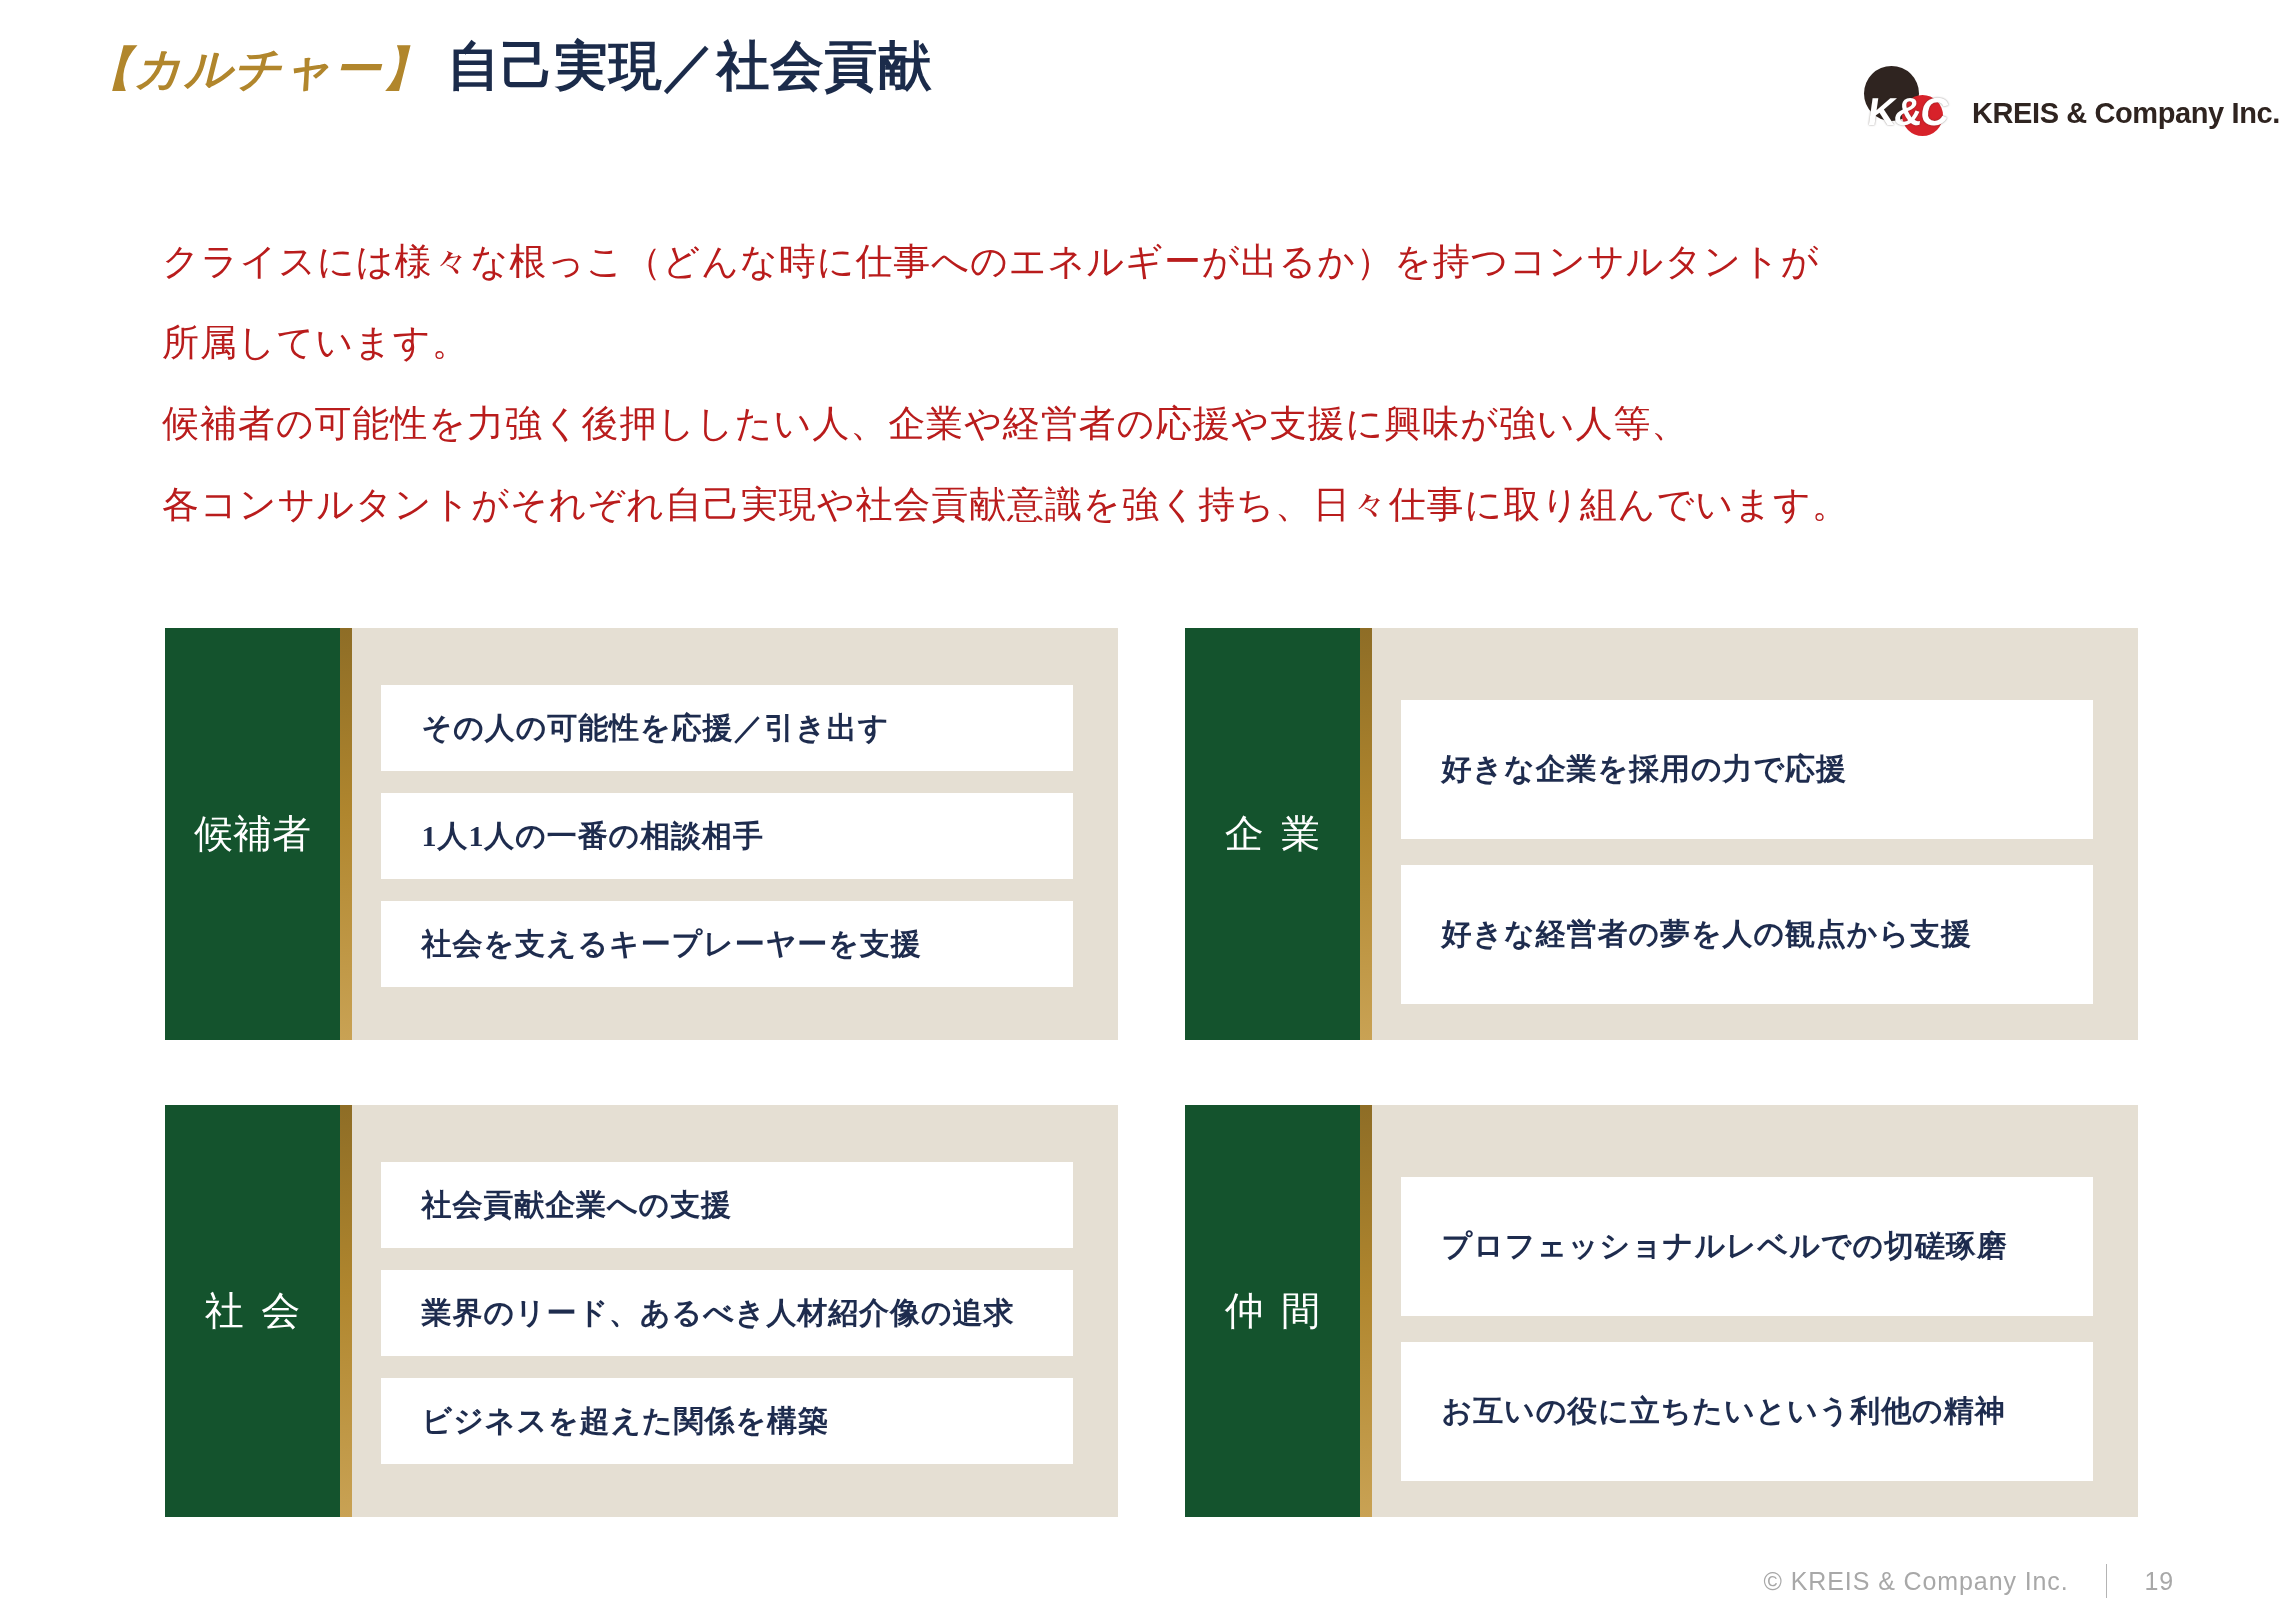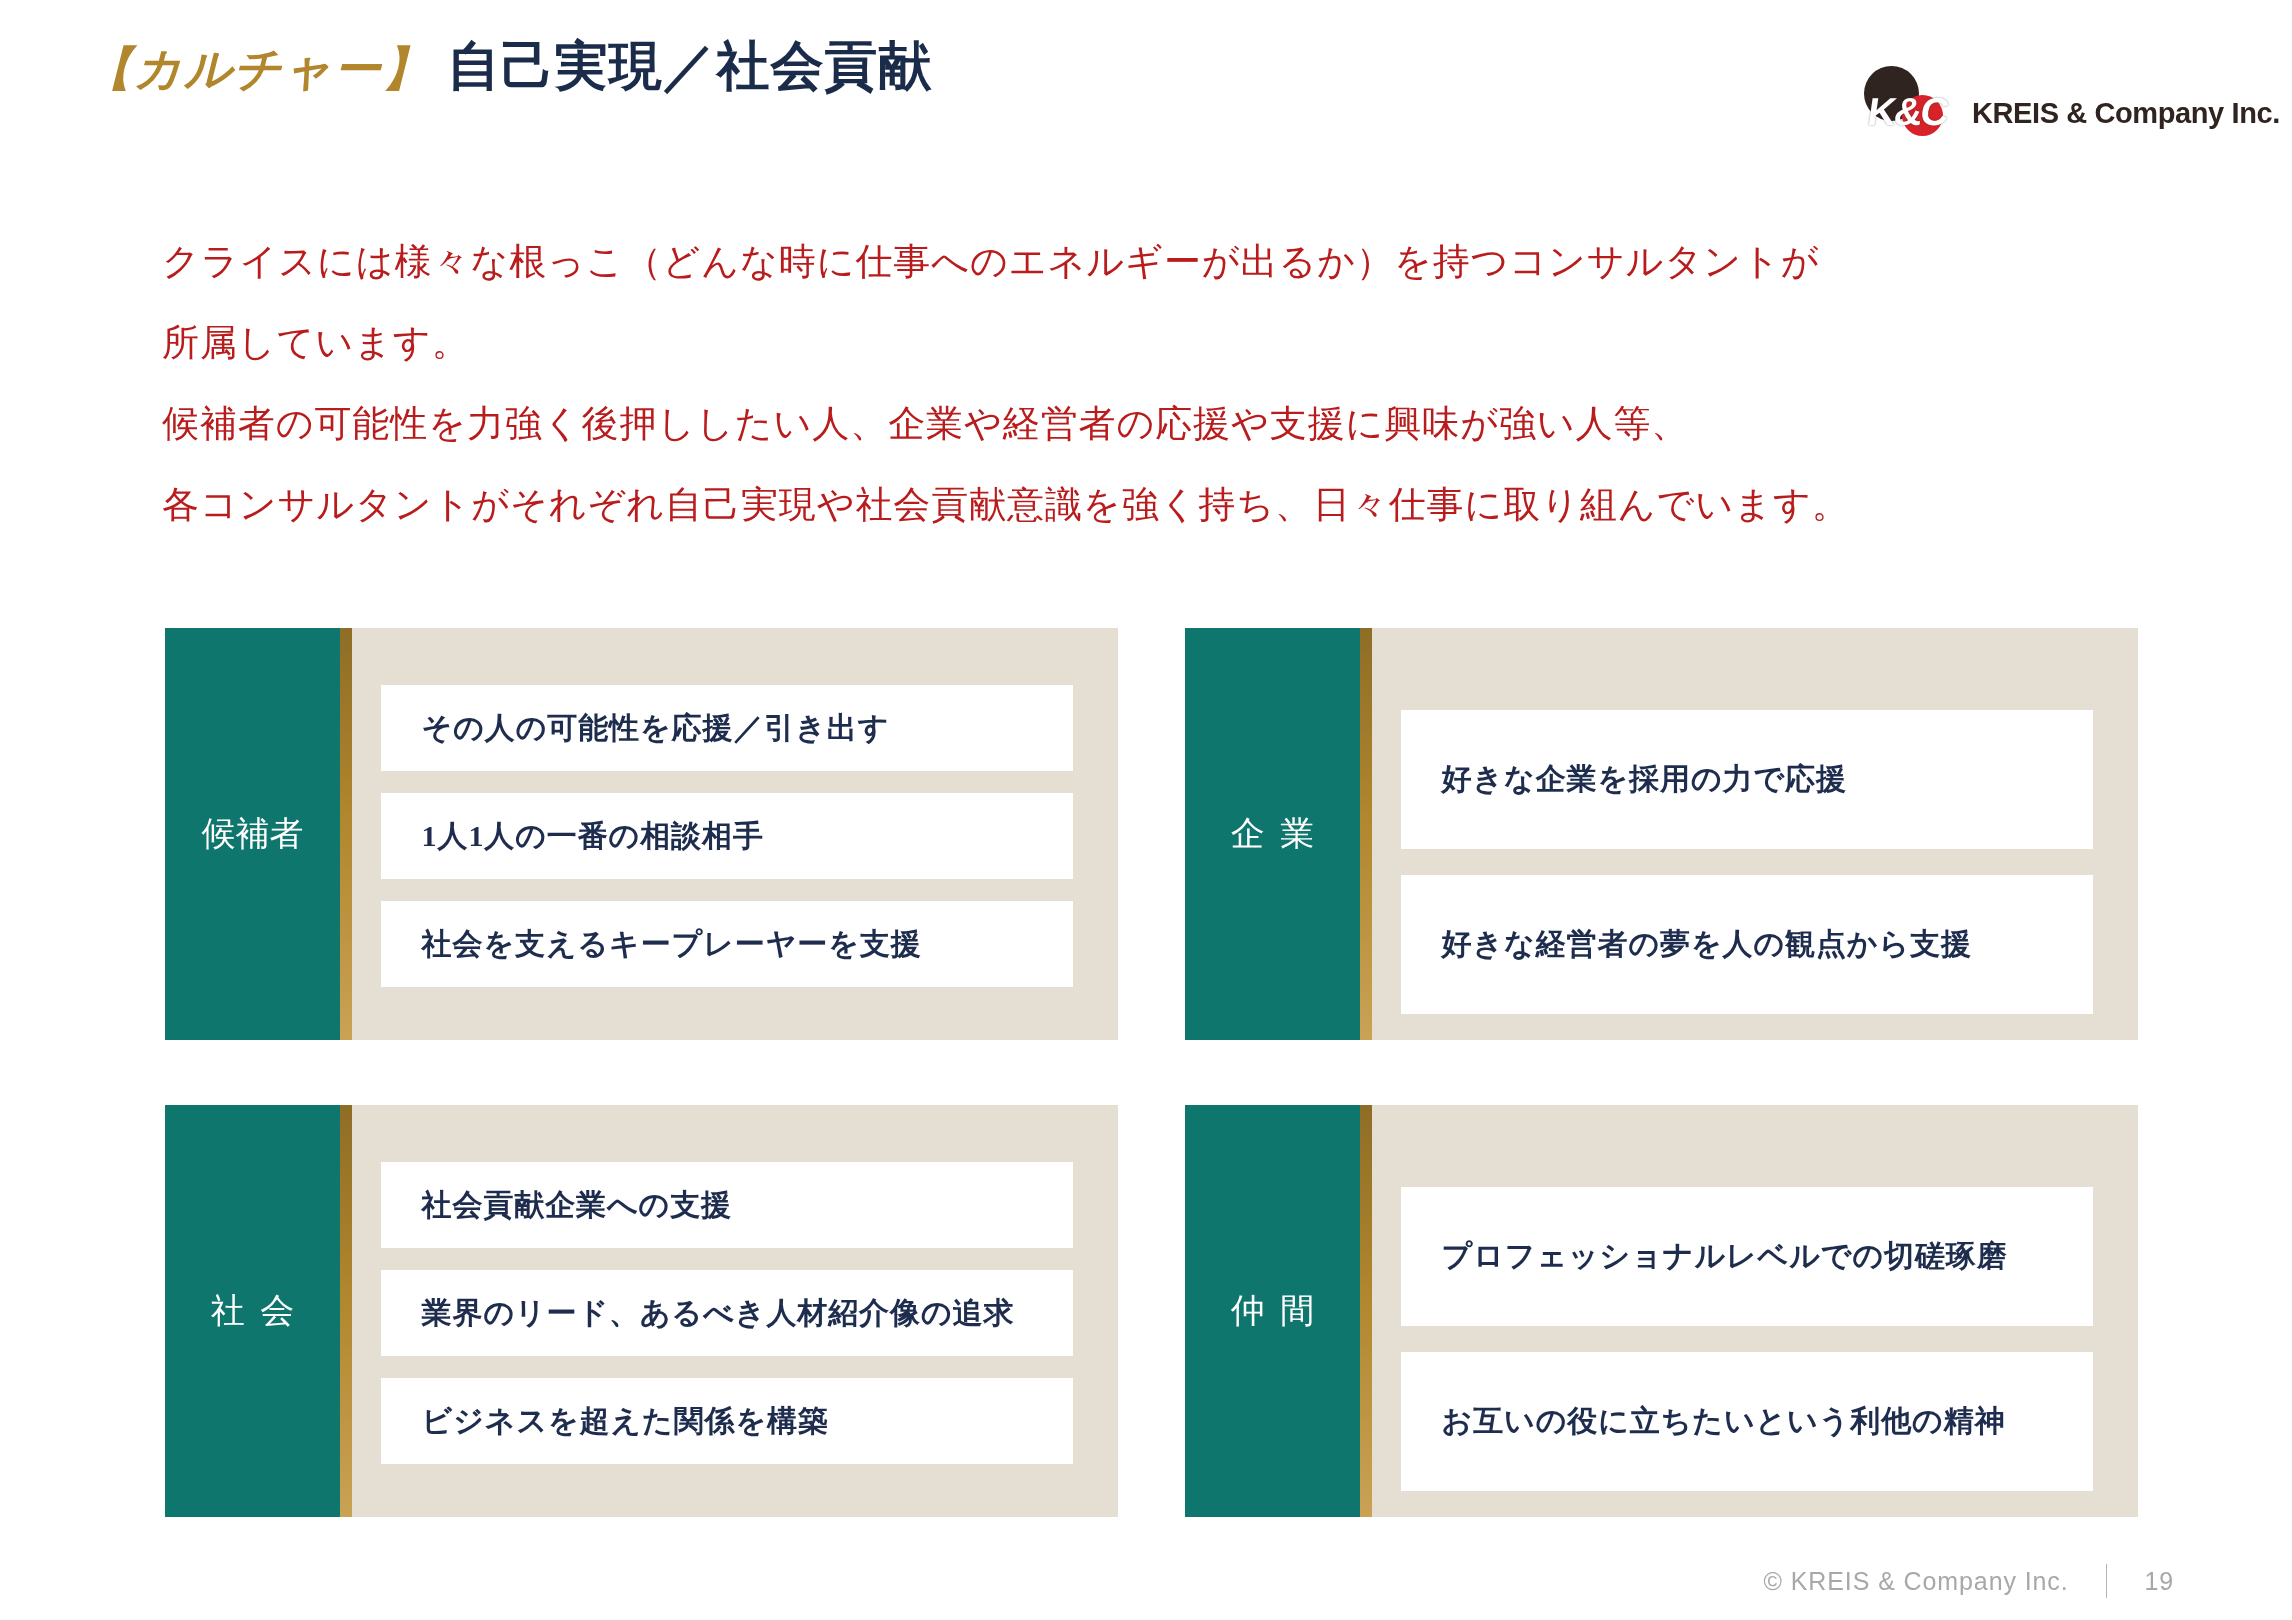--- a/index.html
+++ b/index.html
@@ -145,7 +145,7 @@
   }
   .card-body.rows-3{padding-top:57px;}
   .card-body.rows-3 .card-item{height:86px;margin-bottom:22px;}
-  .card-body.rows-2{padding-top:52px;justify-content:flex-end;}
+  .card-body.rows-2{padding-top:72px;}
   .card-body.rows-2 .card-item{height:139px;margin-bottom:26px;}
   .card-item{
     background:#ffffff;

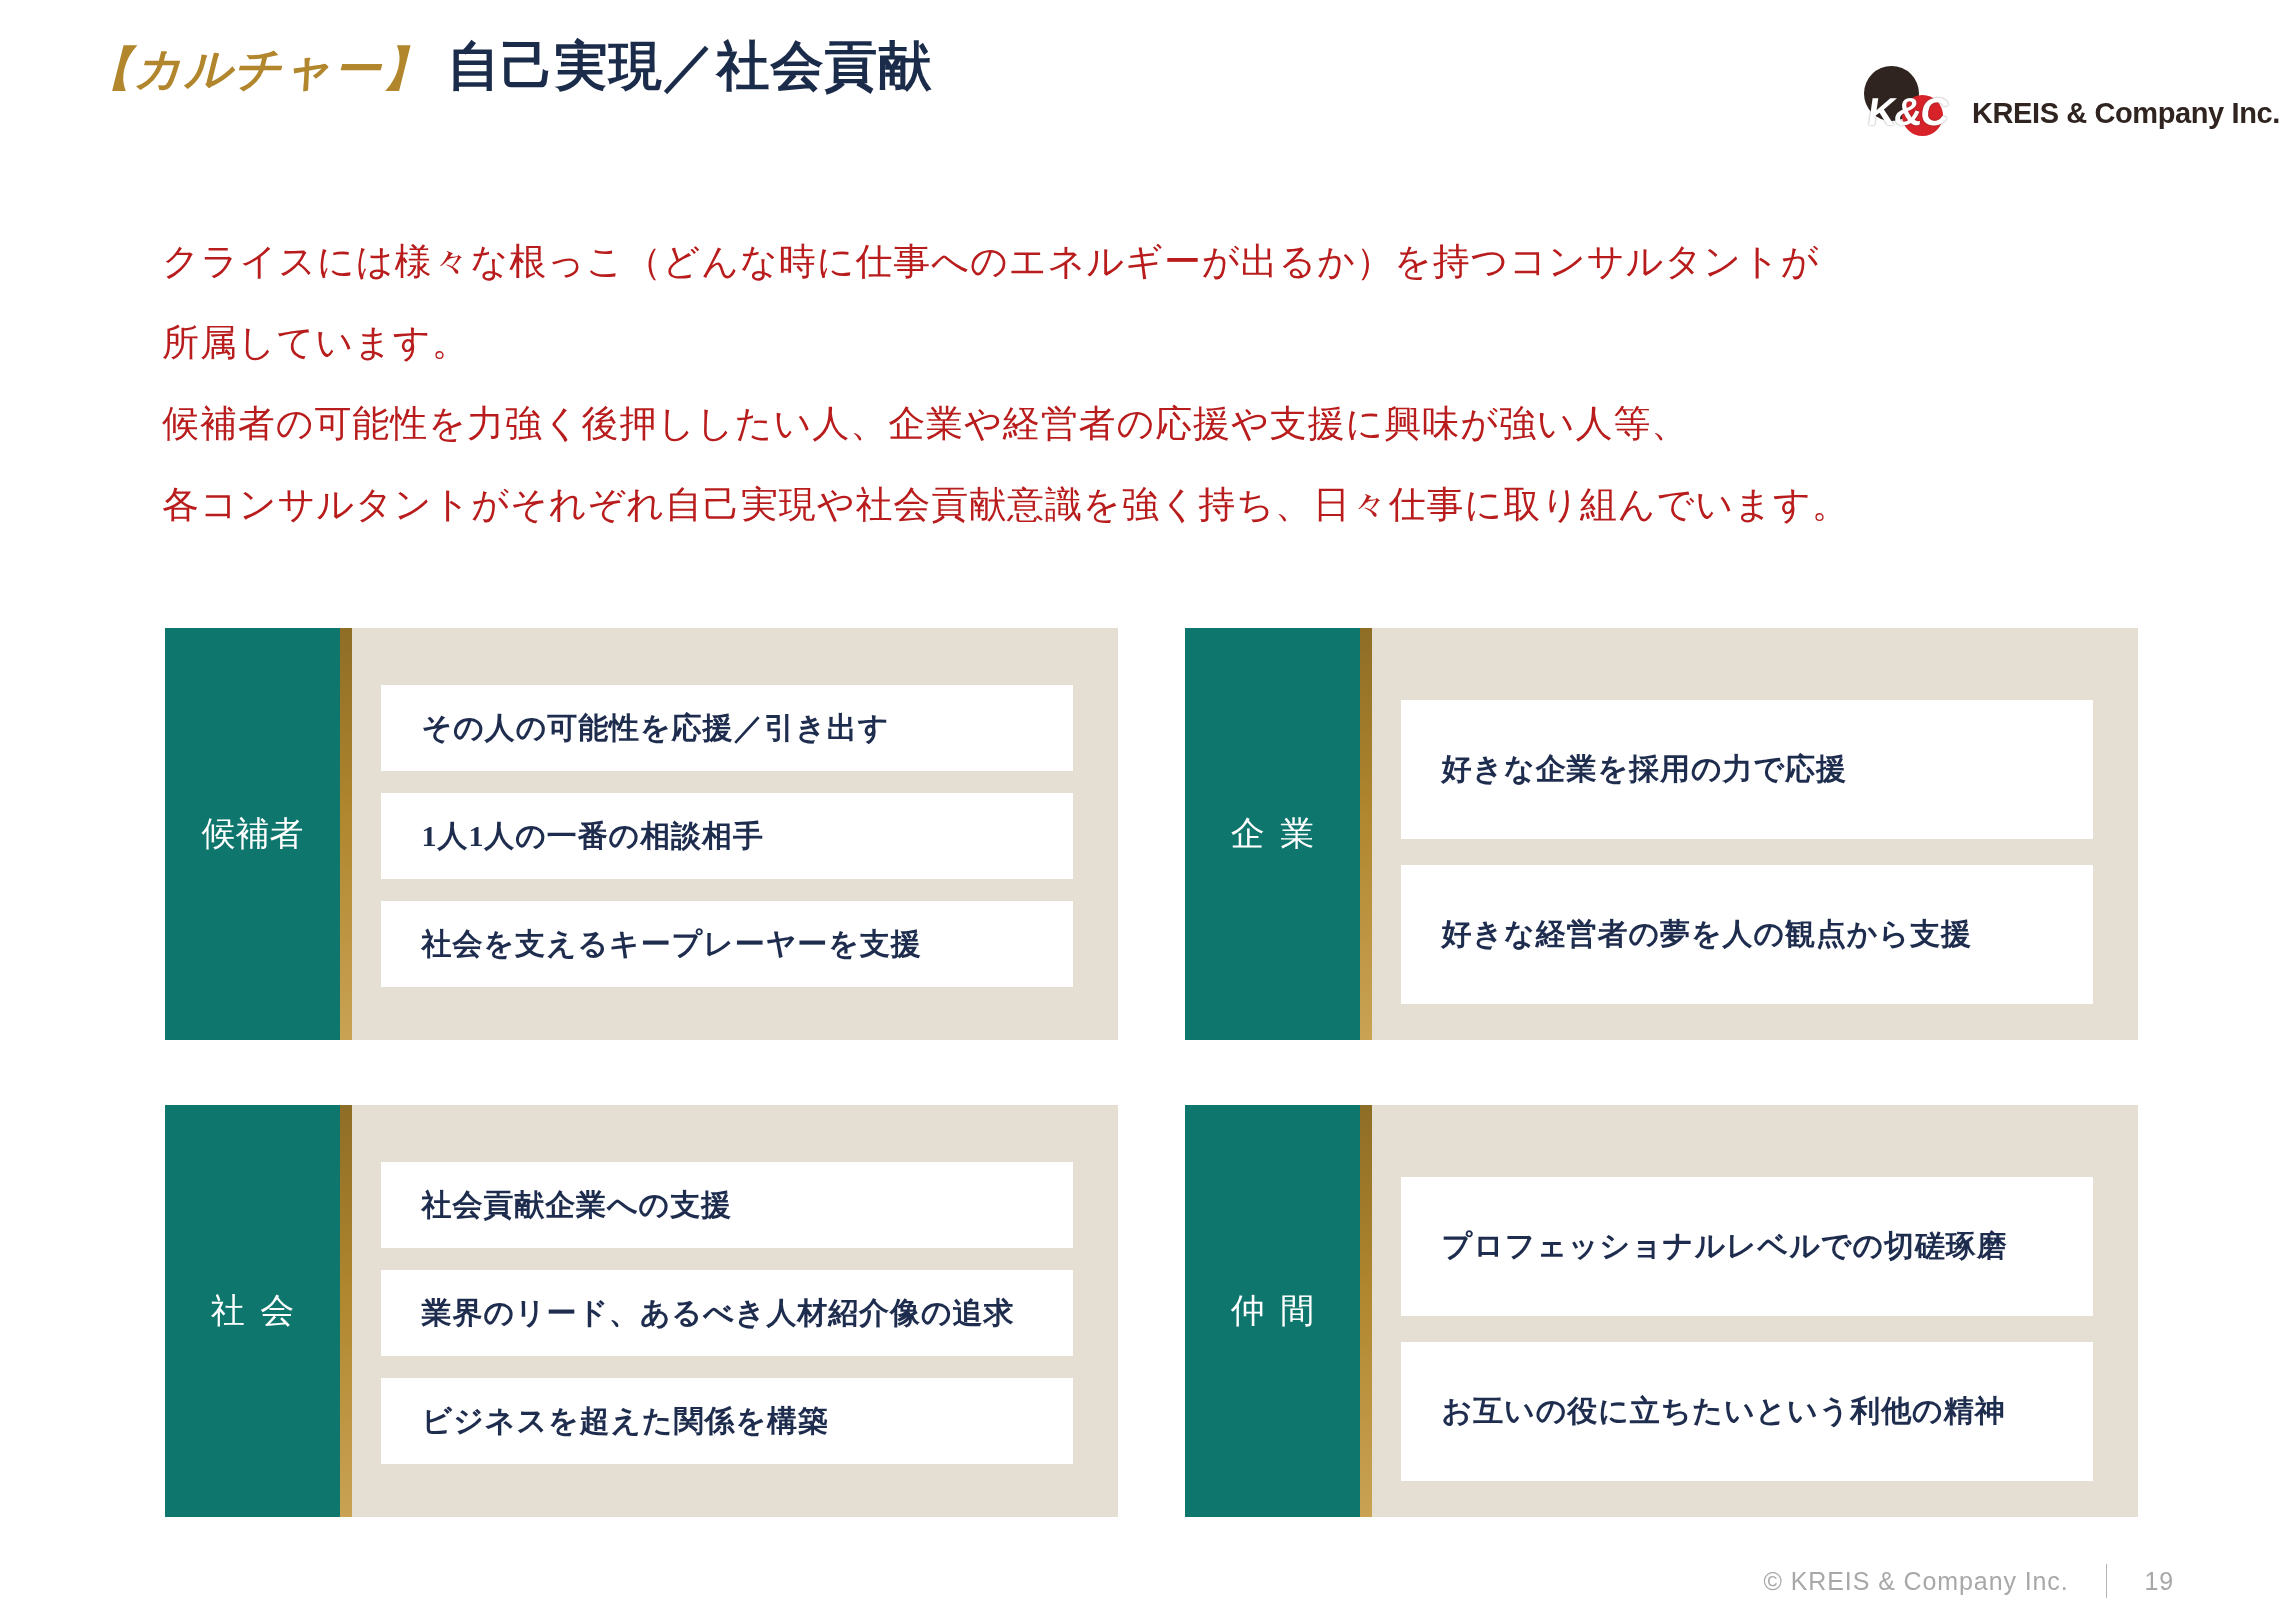--- a/index.html
+++ b/index.html
@@ -116,13 +116,13 @@
   }
   .card-label{
     width:175px;
-    background:#0f766e;
+    background:#14532d;
     color:#ffffff;
     display:flex;
     align-items:center;
     justify-content:center;
     font-family:"Liberation Serif","DejaVu Serif",serif;
-    font-size:34px;
+    font-size:39px;
     font-weight:400;
     white-space:nowrap;
   }

